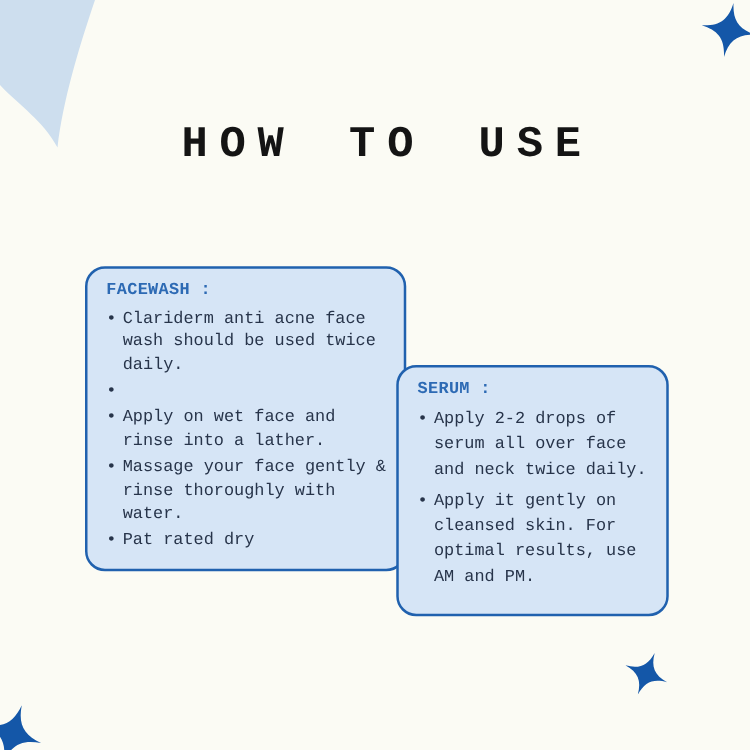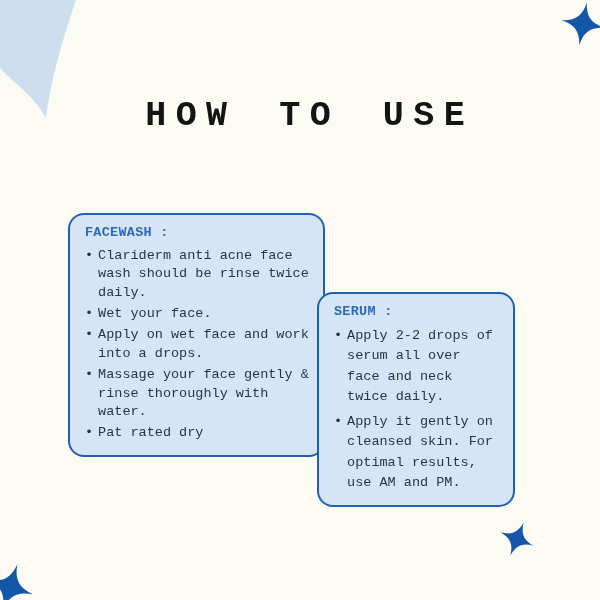--- a/index.html
+++ b/index.html
@@ -79,7 +79,7 @@
     <ul class="bullets">
       <li class="bullet">
         <span class="marker">•</span>
-        <span>Clariderm anti acne face wash should be rinse twice daily.</span>
+        <span>Clariderm anti acne face wash should be used twice daily.</span>
       </li>
       <li class="bullet">
         <span class="marker">•</span>

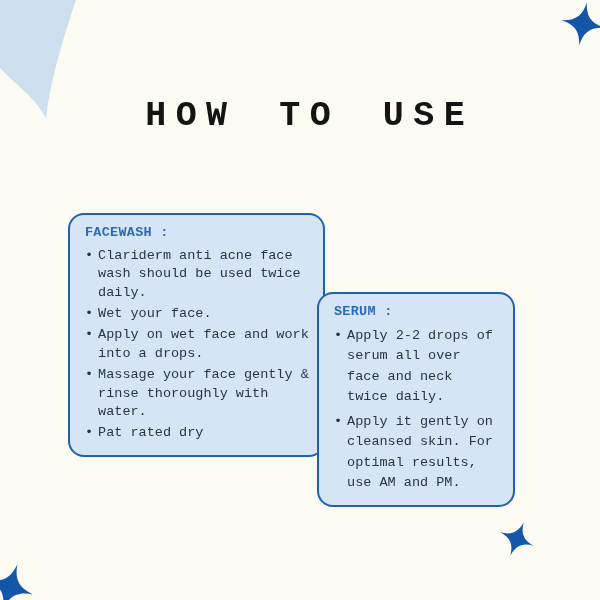--- a/index.html
+++ b/index.html
@@ -83,7 +83,6 @@
       </li>
       <li class="bullet">
         <span class="marker">•</span>
-        <span>Wet your face.</span>
       </li>
       <li class="bullet">
         <span class="marker">•</span>

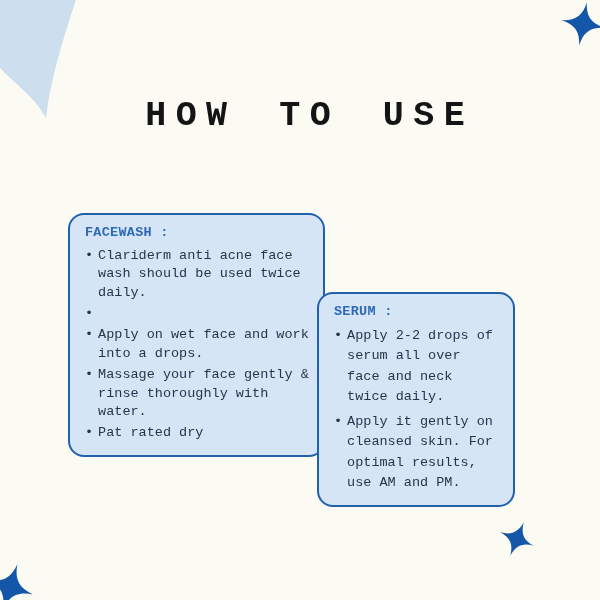--- a/index.html
+++ b/index.html
@@ -33,7 +33,7 @@
     padding:10px 12px 12px 15px;
   }
   .card-facewash { left:68px;  top:213px; width:257px; min-height:207px; }
-  .card-serum    { left:317px; top:292px; width:198px; min-height:201px; }
+  .card-serum    { left:317px; top:292px; width:218px; min-height:201px; }
 
   .card h2 {
     margin:0 0 7px 0;

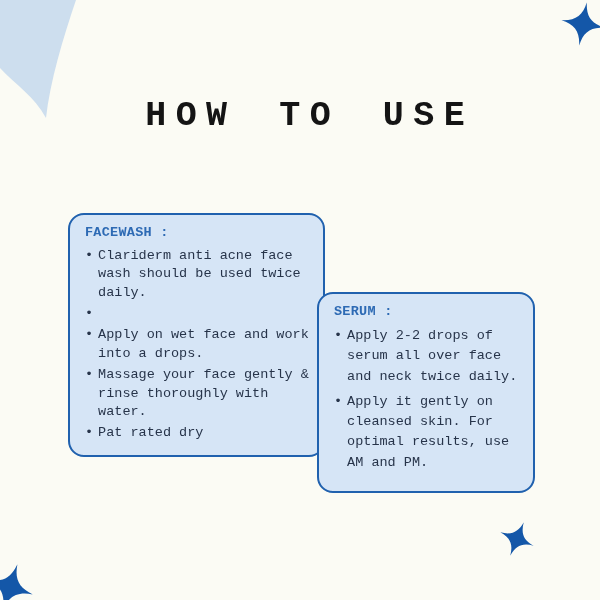--- a/index.html
+++ b/index.html
@@ -86,7 +86,7 @@
       </li>
       <li class="bullet">
         <span class="marker">•</span>
-        <span>Apply on wet face and work into a drops.</span>
+        <span>Apply on wet face and rinse into a lather.</span>
       </li>
       <li class="bullet">
         <span class="marker">•</span>

